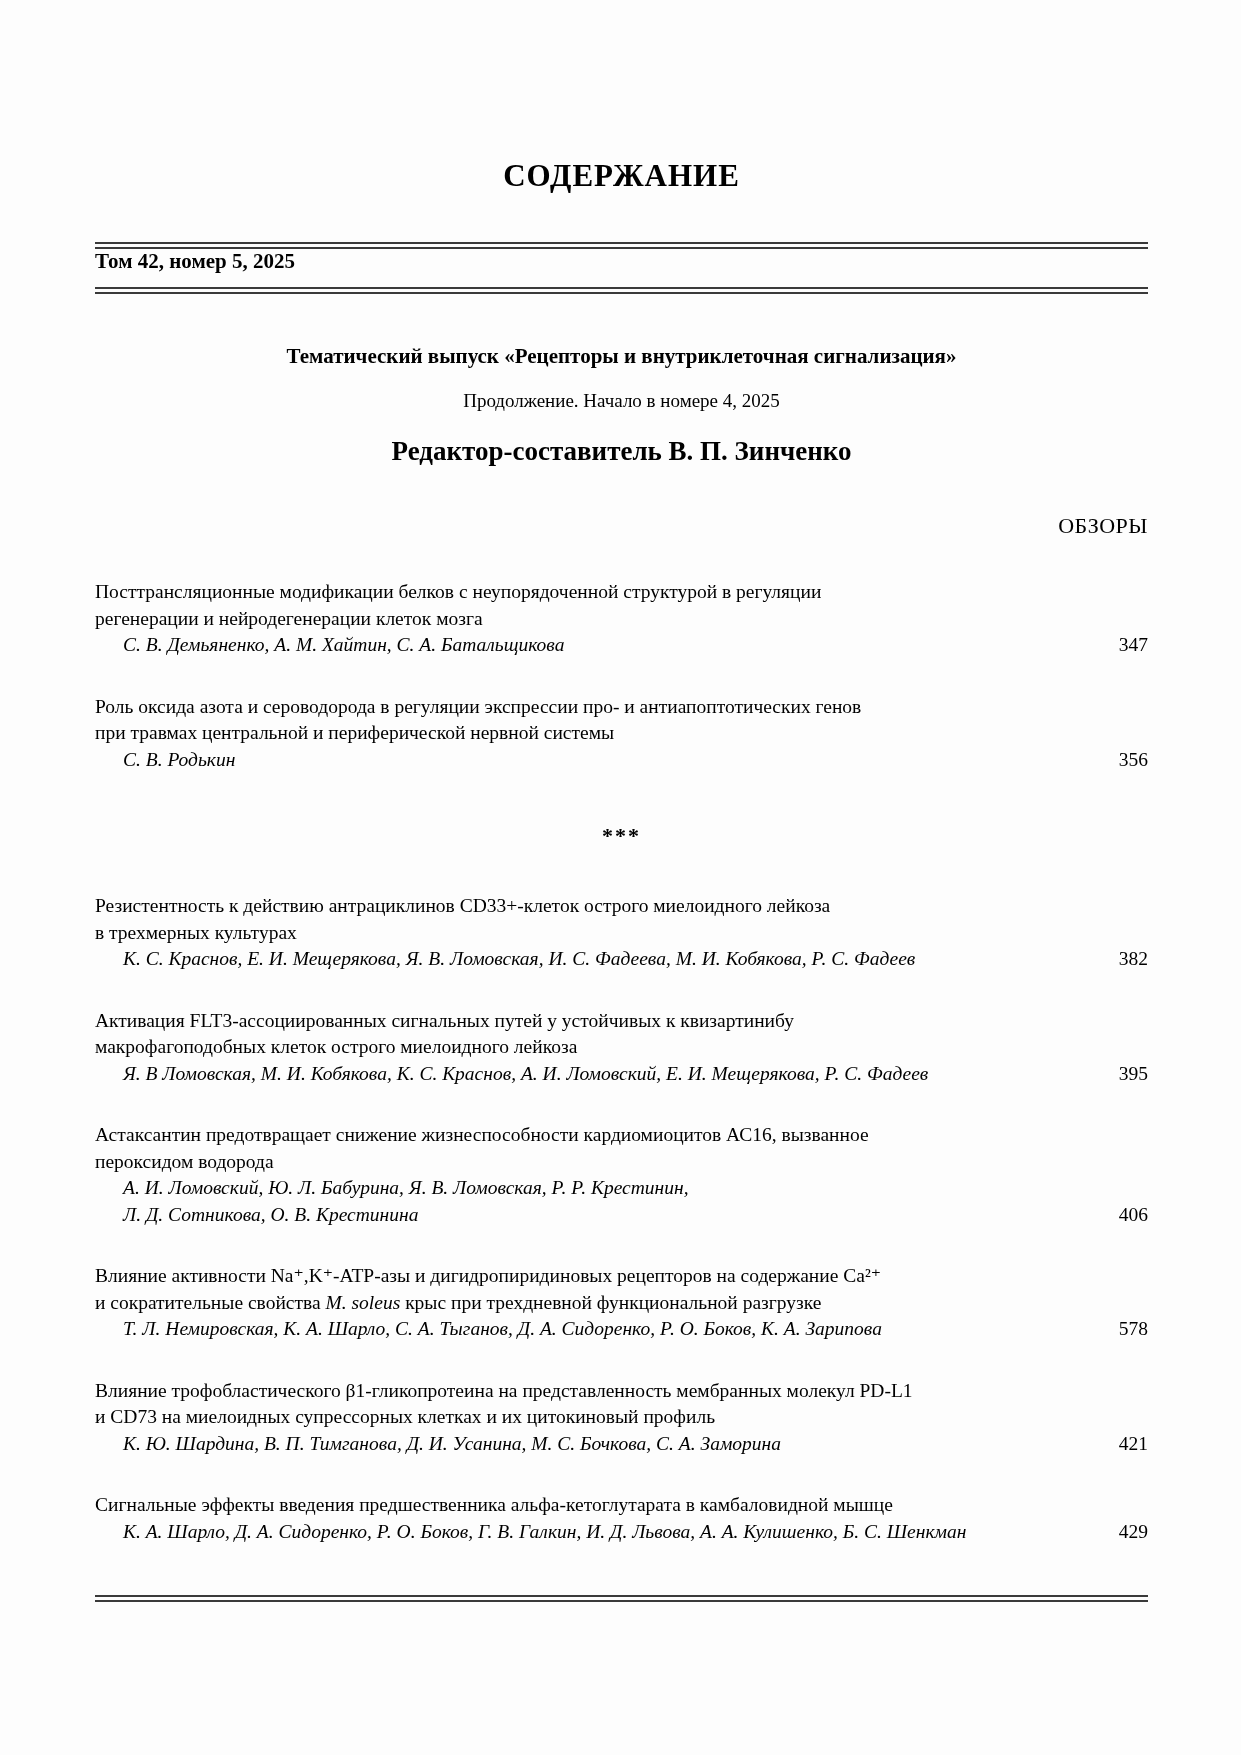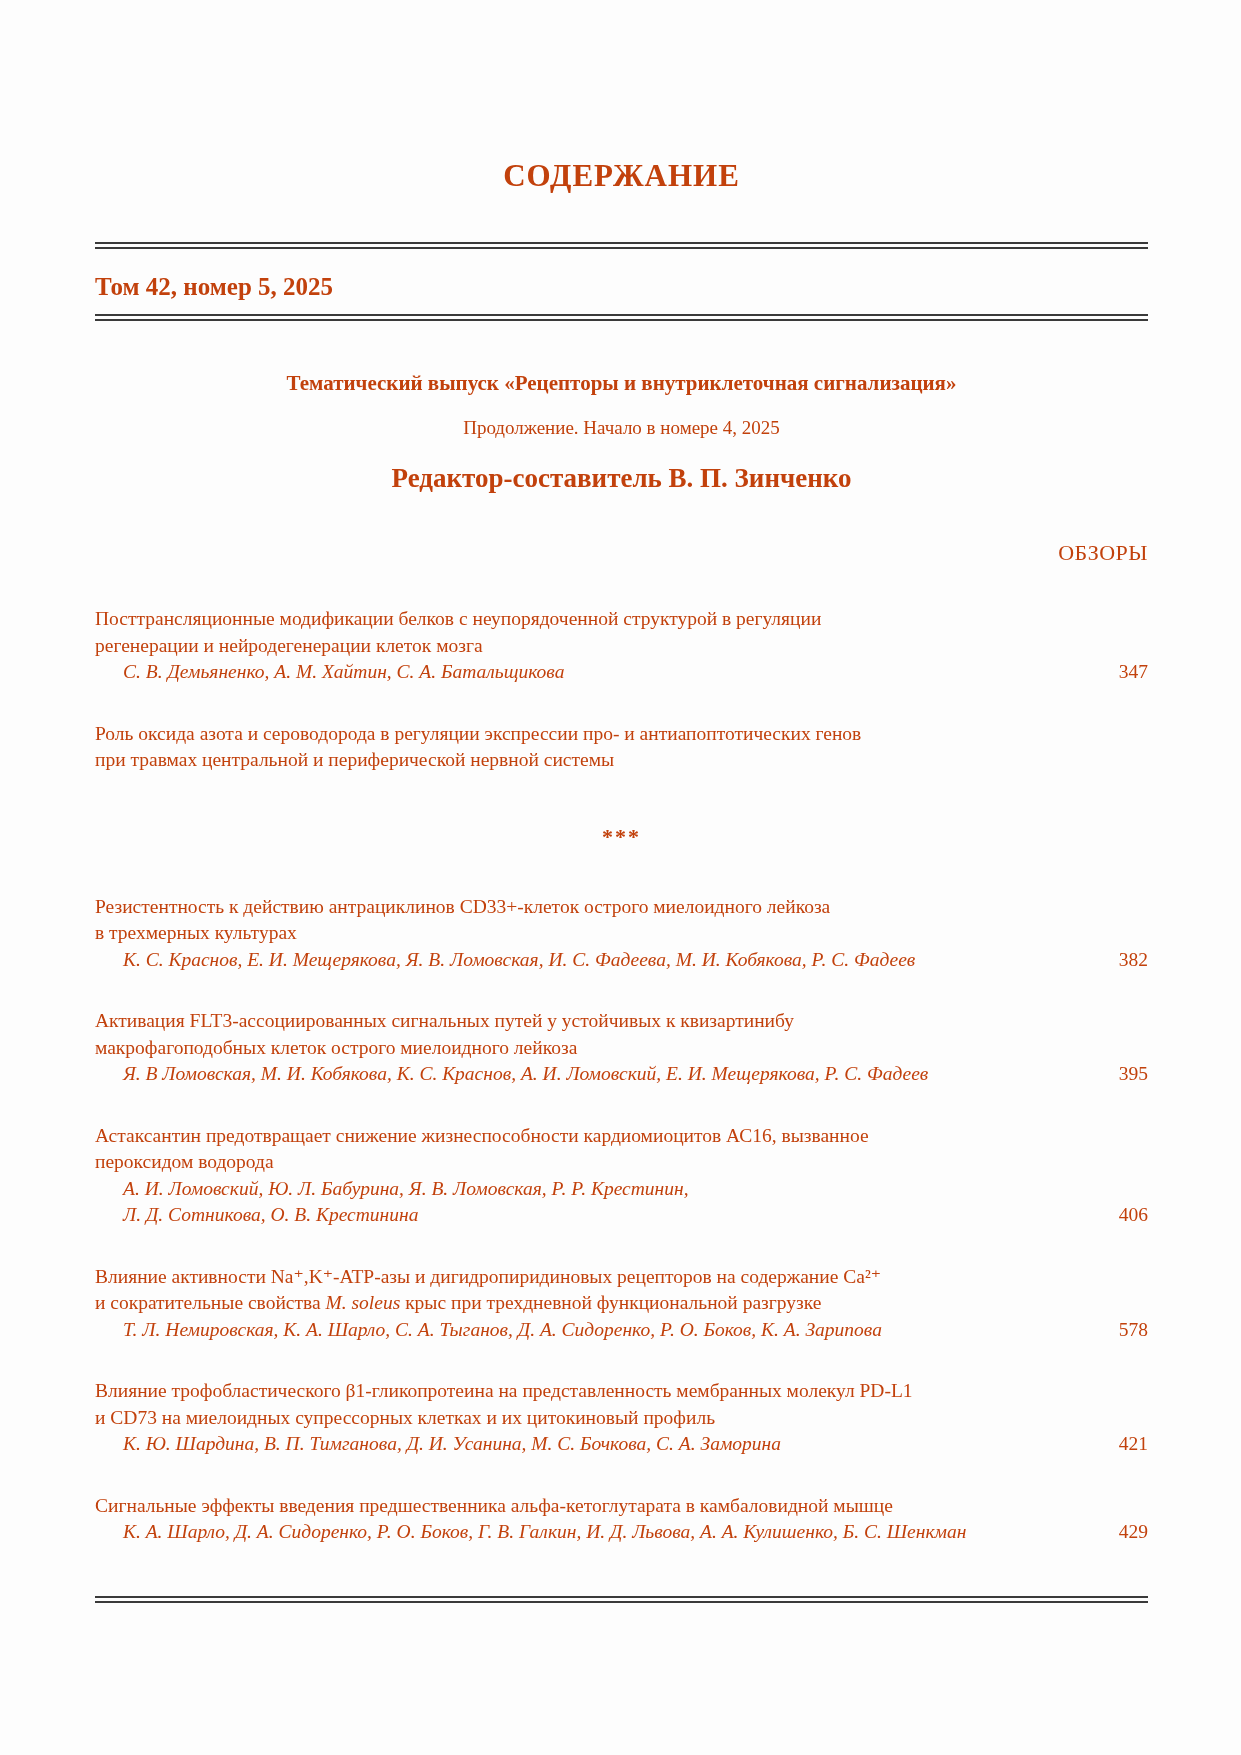--- a/index.html
+++ b/index.html
@@ -10,7 +10,7 @@
     margin: 0 auto;
     background: #fdfdfd;
     font-family: "Liberation Serif", "DejaVu Serif", serif;
-    color: #c2410c;
+    color: #000000;
     overflow: hidden;
     box-sizing: border-box;
     padding: 158px 93px 0 95px;

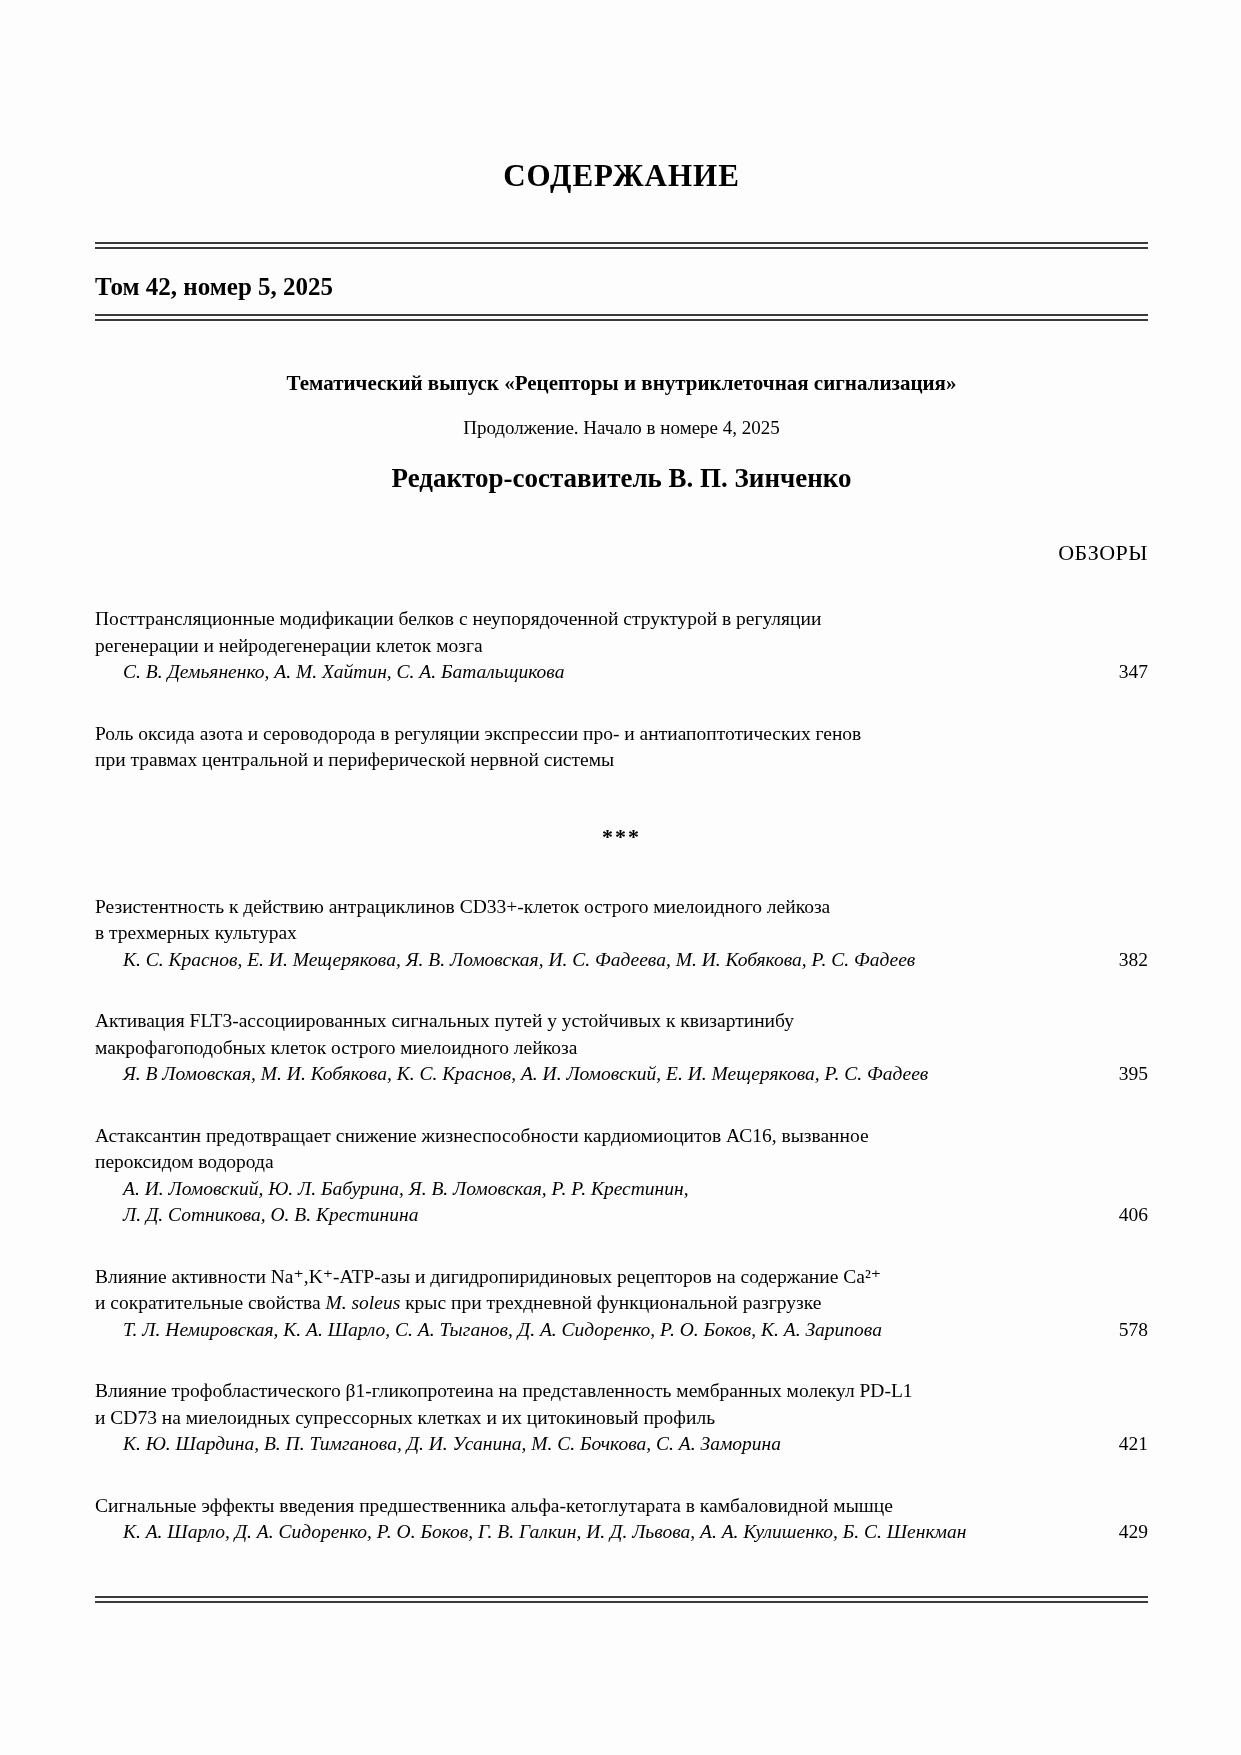--- a/index.html
+++ b/index.html
@@ -31,8 +31,7 @@
   .rule-2 { margin-top: 13px; }
   .rule-bottom { margin-top: 50px; }
   .volume-line {
-    margin-top: 24px;
-    font-size: 25px;
+    font-size: 21px;
     font-weight: bold;
   }
   .thematic-title {

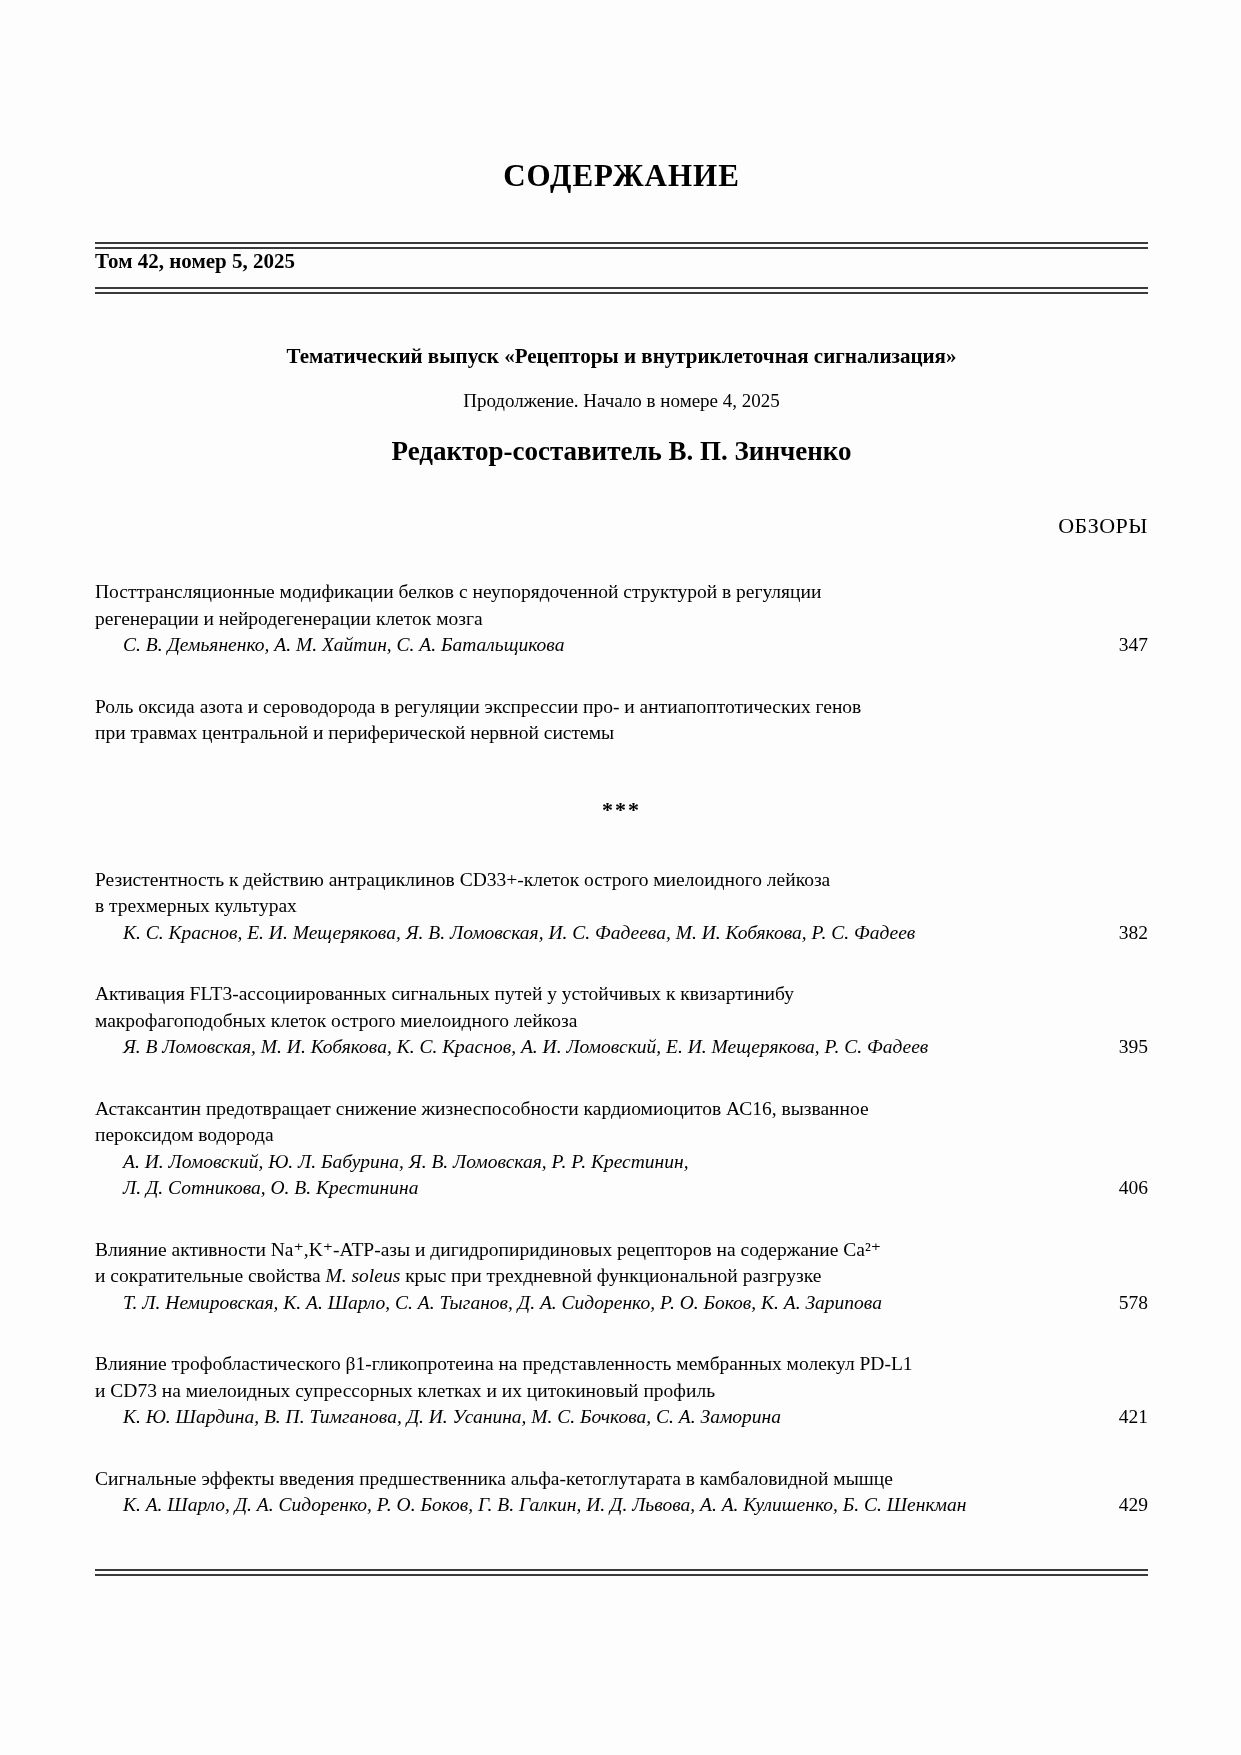--- a/index.html
+++ b/index.html
@@ -126,6 +126,10 @@
     <div class="entry">
       <div class="title-line">Роль оксида азота и сероводорода в регуляции экспрессии про- и антиапоптотических генов</div>
       <div class="title-line">при травмах центральной и периферической нервной системы</div>
+      <div class="authors-row">
+        <span class="authors">С. В. Родькин</span>
+        <span class="page-num">356</span>
+      </div>
     </div>
 
   </div>

